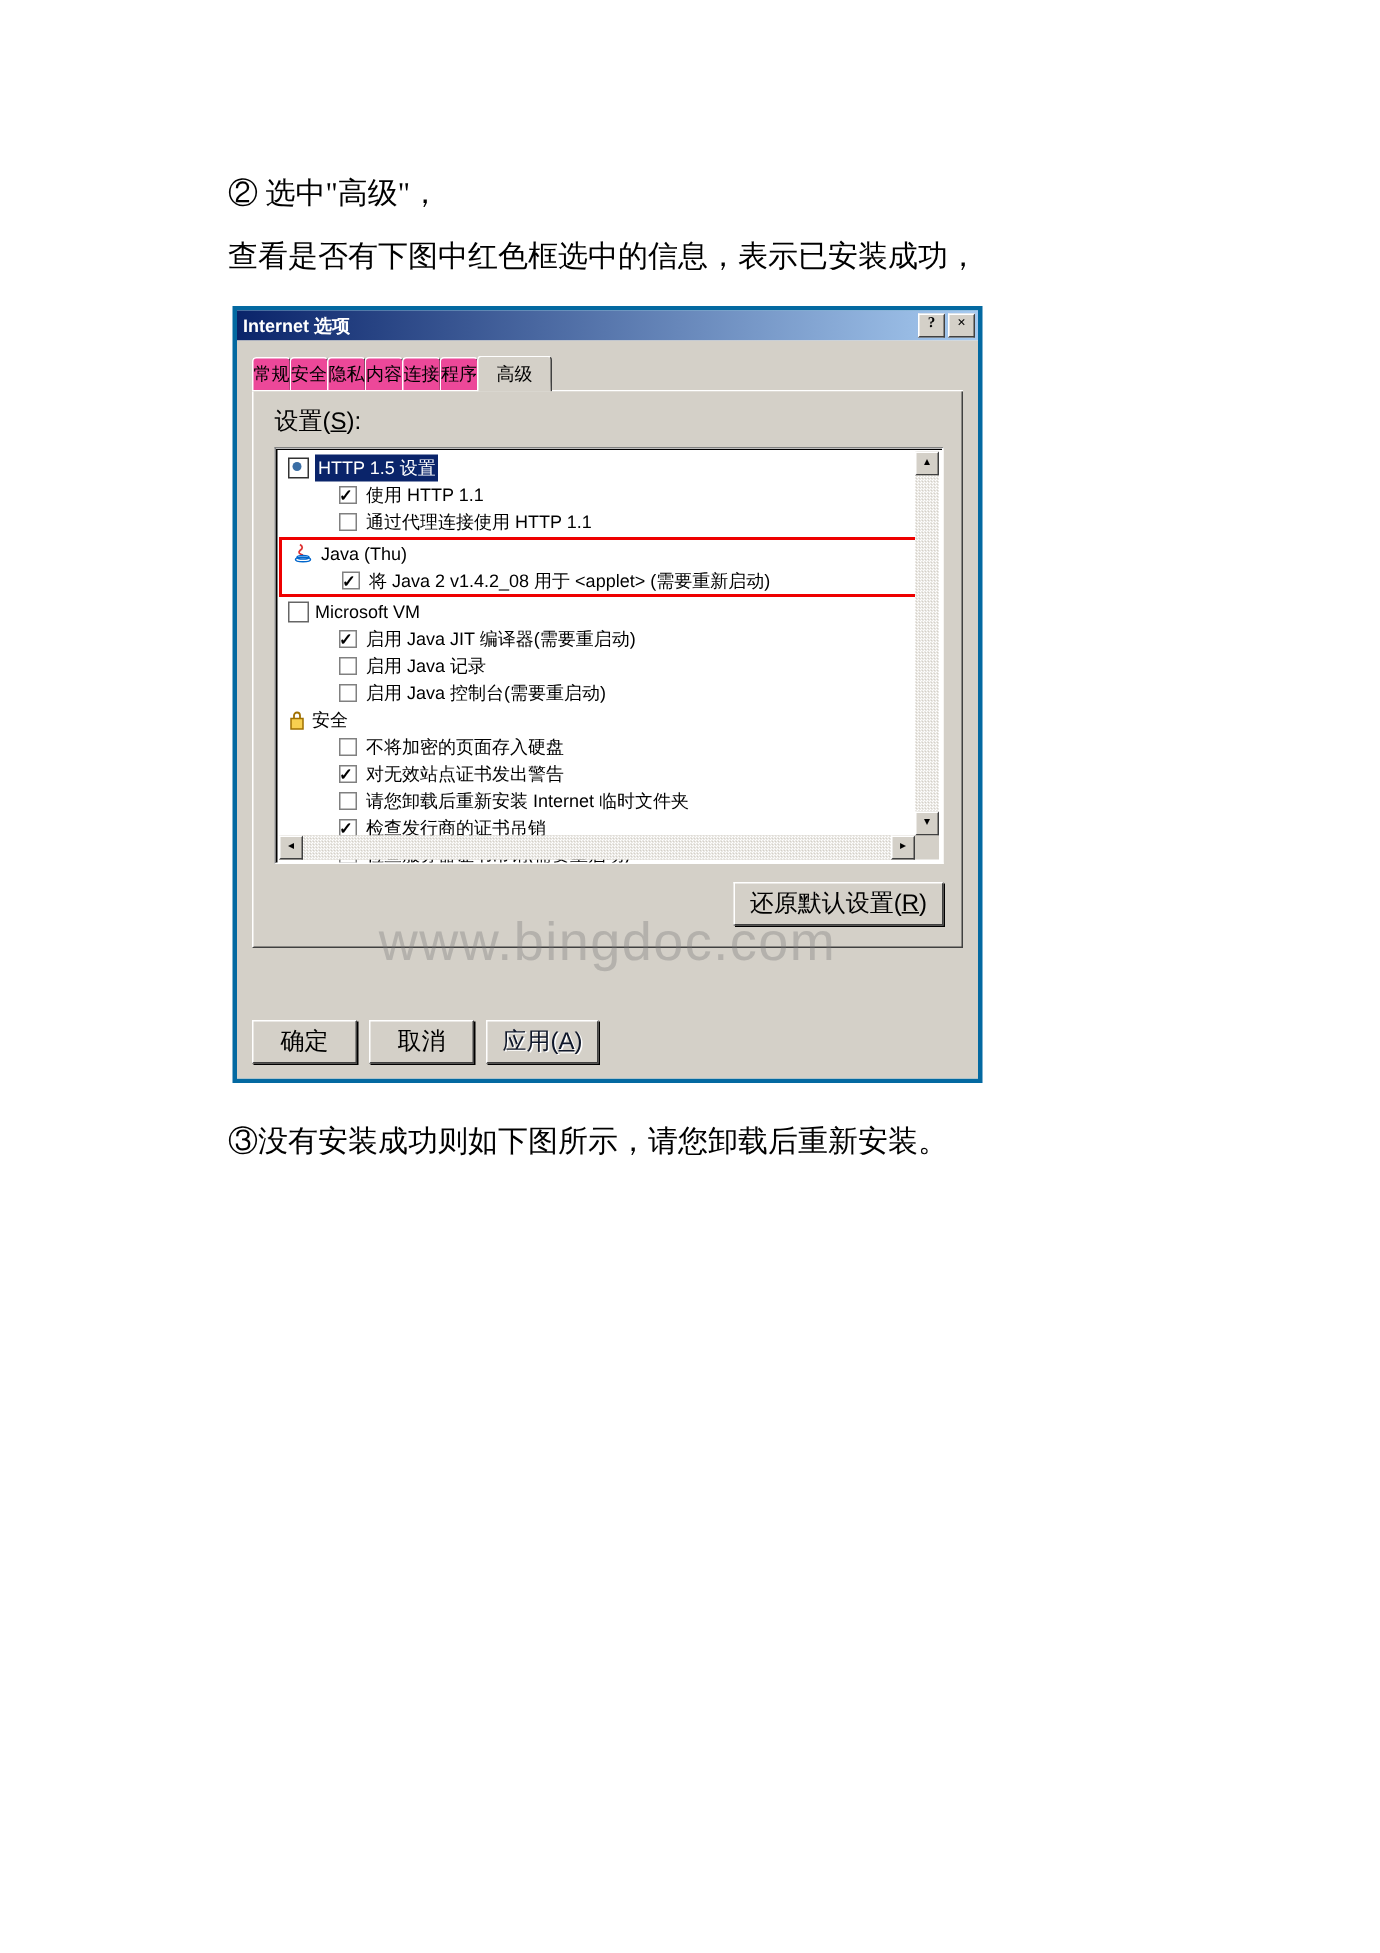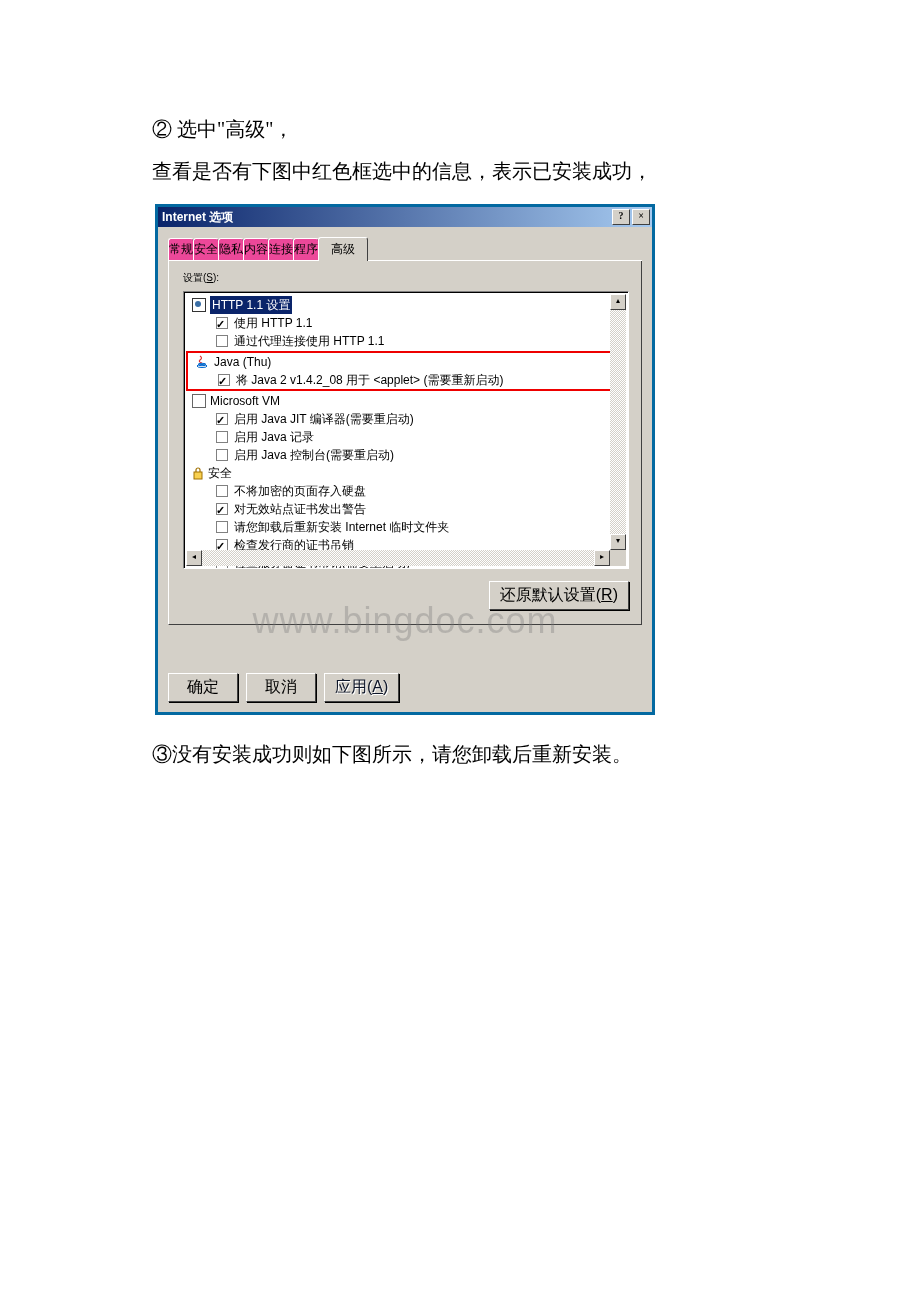--- a/index.html
+++ b/index.html
@@ -91,7 +91,7 @@
 }
 .settings-label {
   margin-bottom: 6px;
-  font-size: 10px;
+  font-size: 16px;
 }
 .tree-container {
   position: relative;

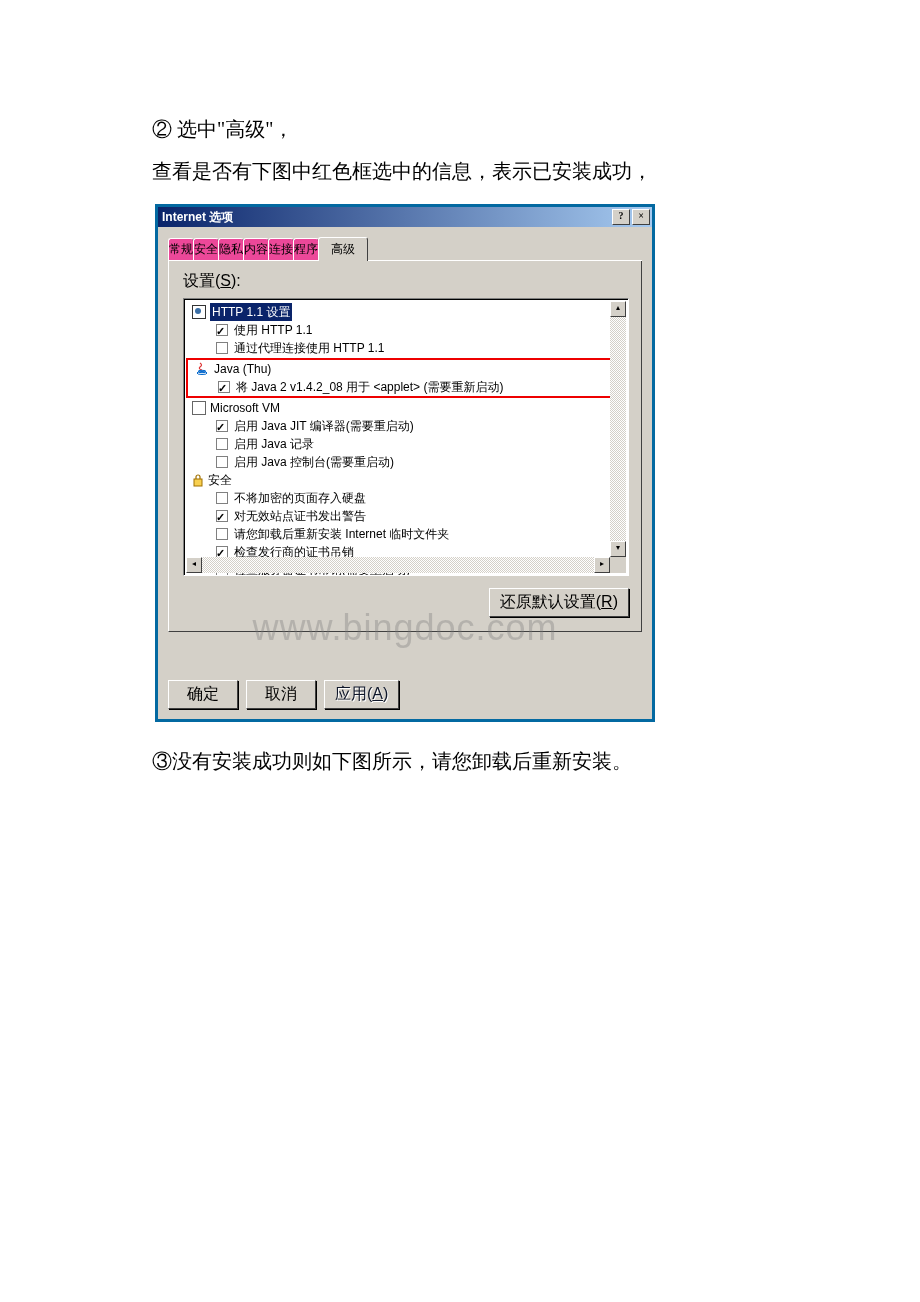--- a/index.html
+++ b/index.html
@@ -321,7 +321,7 @@
 
           <div class="node rootitem">
             <span class="icon icon-page"></span>
-            <span class="sel">HTTP 1.1 设置</span>
+            <span class="sel">HTTP 1.5 设置</span>
           </div>
           <div class="node subitem">
             <span class="chk checked"></span>

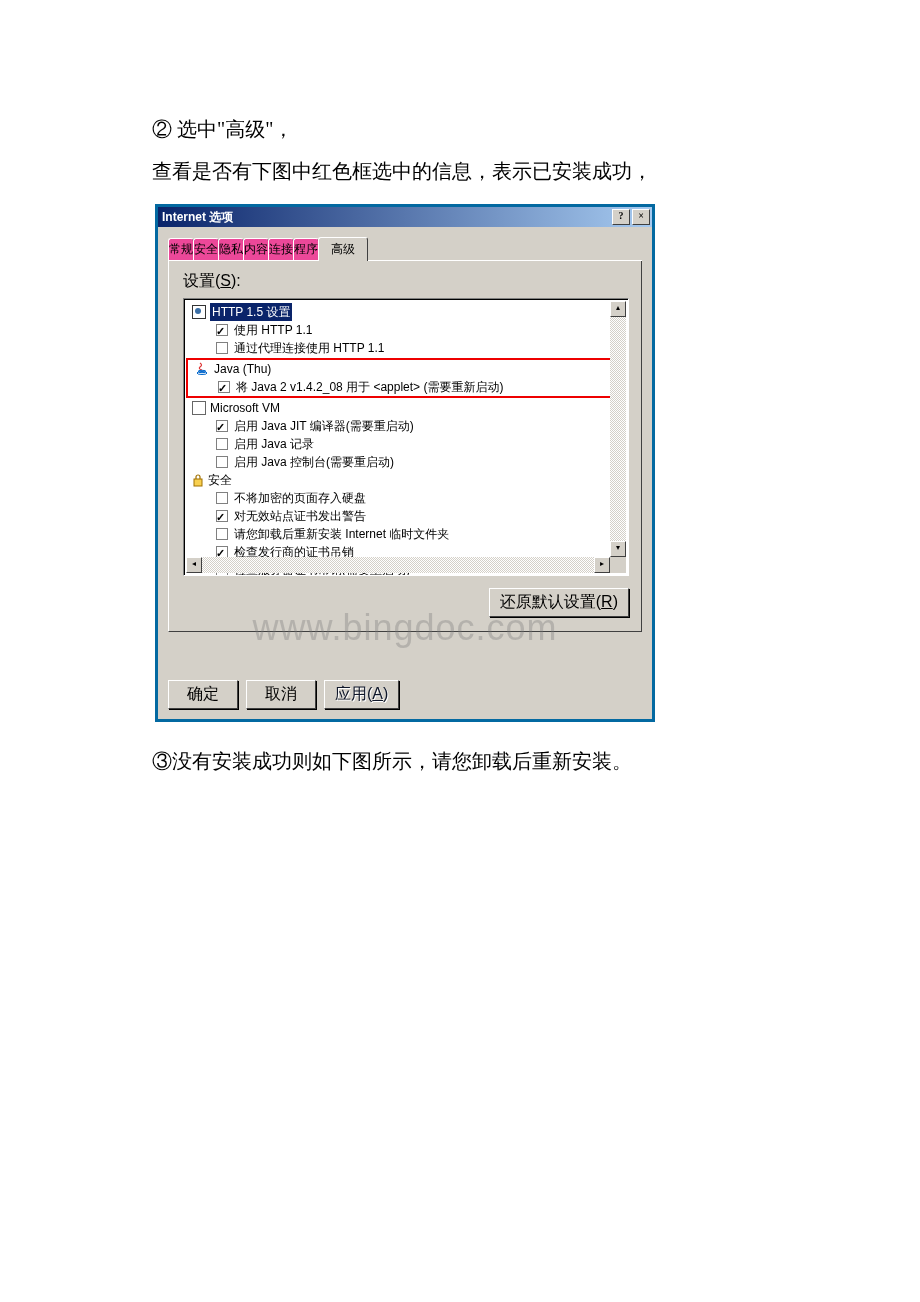--- a/index.html
+++ b/index.html
@@ -177,7 +177,7 @@
   align-items: center;
 }
 .node.subitem {
-  padding-left: 30px;
+  padding-left: 40px;
 }
 .node.rootitem {
   padding-left: 6px;

